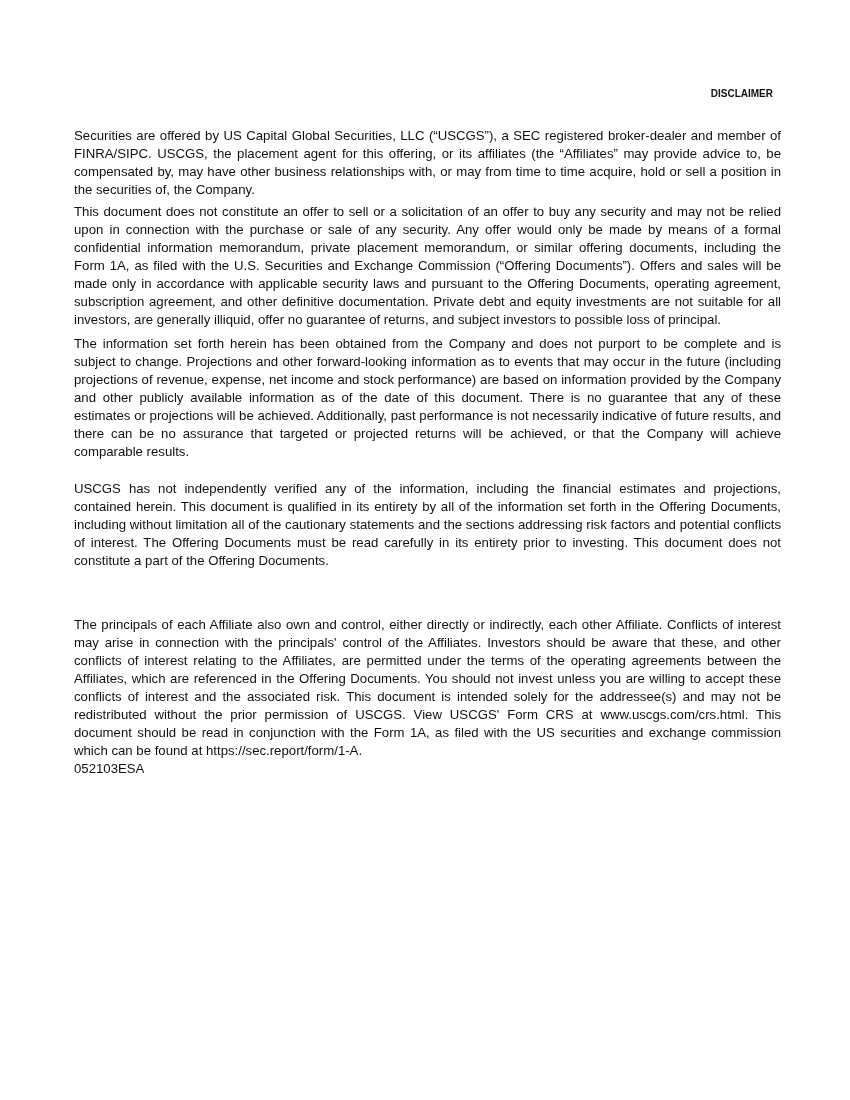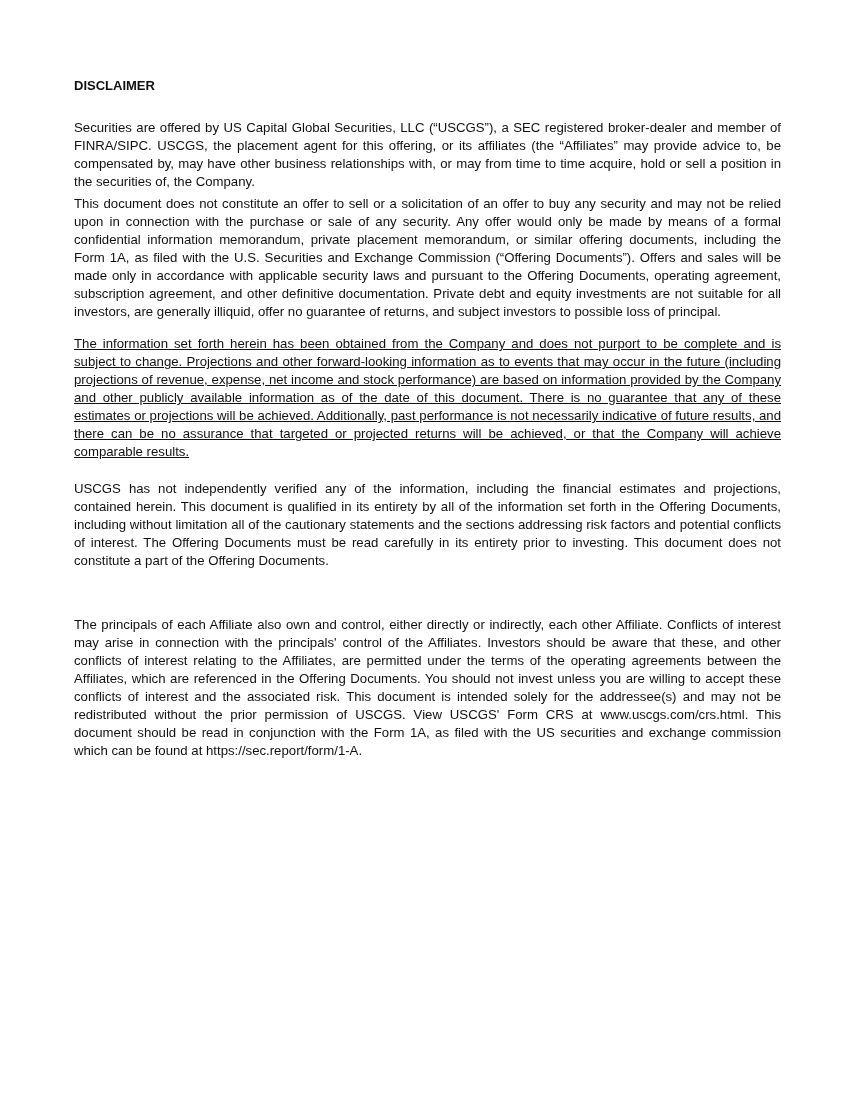--- a/index.html
+++ b/index.html
@@ -11,8 +11,8 @@
     text-align: justify;
   }
   .title {
-    text-align: left; font-weight: bold; font-size: 13px;
-    margin: 0; line-height: 16px;
+    text-align: right; font-weight: bold; font-size: 10px;
+    margin: 8px; line-height: 16px;
   }
   .para { margin: 0; }
   .p1 { margin-bottom: 4px; margin-top: 25px; }

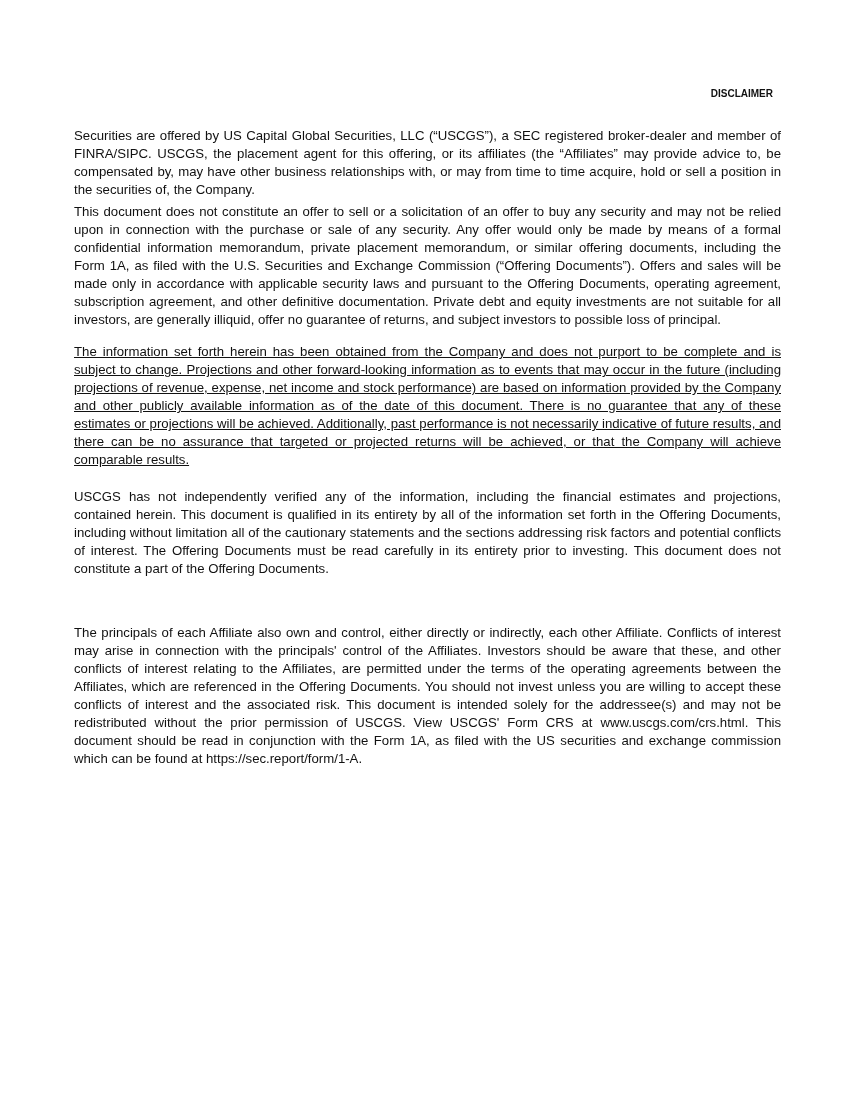--- a/index.html
+++ b/index.html
@@ -16,7 +16,7 @@
   }
   .para { margin: 0; }
   .p1 { margin-bottom: 4px; margin-top: 25px; }
-  .p2 { margin-bottom: 14px; }
+  .p2 { margin-bottom: 6px; }
   .p3 { margin-bottom: 19px; text-decoration: underline; }
   .p4 { margin-bottom: 46px; }
   .p5 { text-align: justify; }

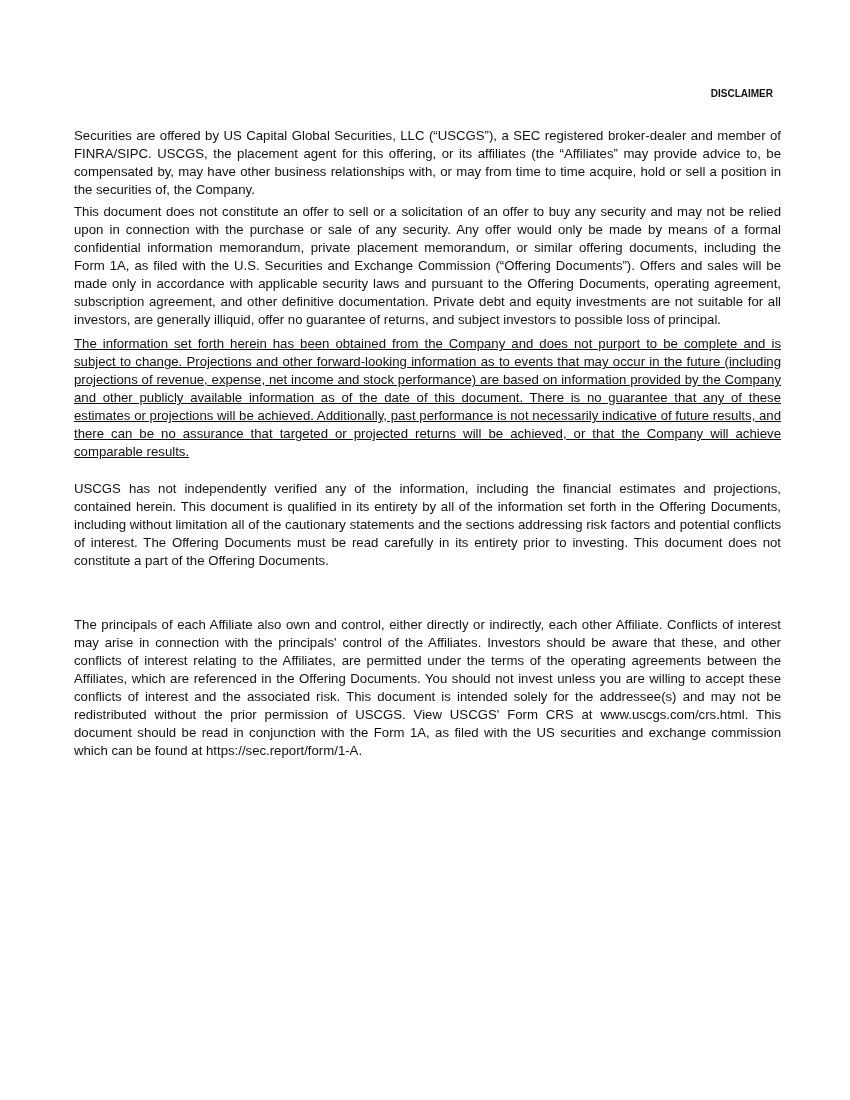--- a/index.html
+++ b/index.html
@@ -17,7 +17,7 @@
   .para { margin: 0; }
   .p1 { margin-bottom: 4px; margin-top: 25px; }
   .p2 { margin-bottom: 6px; }
-  .p3 { margin-bottom: 19px; text-decoration: underline; }
+  .p3 { margin-bottom: 19px; }
   .p4 { margin-bottom: 46px; }
   .p5 { text-align: justify; }
   .last-line { display: block; text-align: left; }

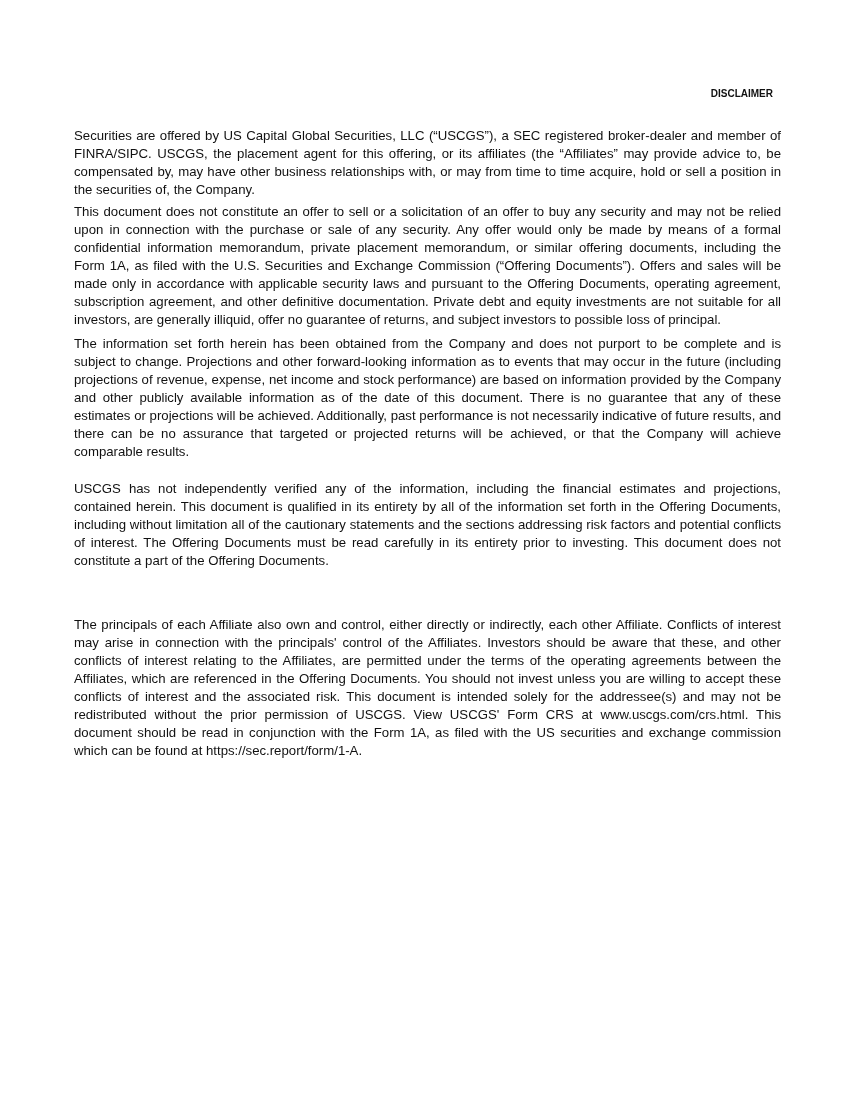--- a/index.html
+++ b/index.html
@@ -33,6 +33,7 @@
   <p class="para p4">USCGS has not independently verified any of the information, including the financial estimates and projections, contained herein. This document is qualified in its entirety by all of the information set forth in the Offering Documents, including without limitation all of the cautionary statements and the sections addressing risk factors and potential conflicts of interest. The Offering Documents must be read carefully in its entirety prior to investing. This document does not constitute a part of the Offering Documents.</p>
   <p class="para p5">
     <span>The principals of each Affiliate also own and control, either directly or indirectly, each other Affiliate. Conflicts of interest may arise in connection with the principals' control of the Affiliates. Investors should be aware that these, and other conflicts of interest relating to the Affiliates, are permitted under the terms of the operating agreements between the Affiliates, which are referenced in the Offering Documents. You should not invest unless you are willing to accept these conflicts of interest and the associated risk. This document is intended solely for the addressee(s) and may not be redistributed without the prior permission of USCGS. View USCGS' Form CRS at www.uscgs.com/crs.html. This document should be read in conjunction with the Form 1A, as filed with the US securities and exchange commission which can be found at https://sec.report/form/1-A.</span>
+    <span class="last-line">052103ESA</span>
   </p>
 </div>
 

